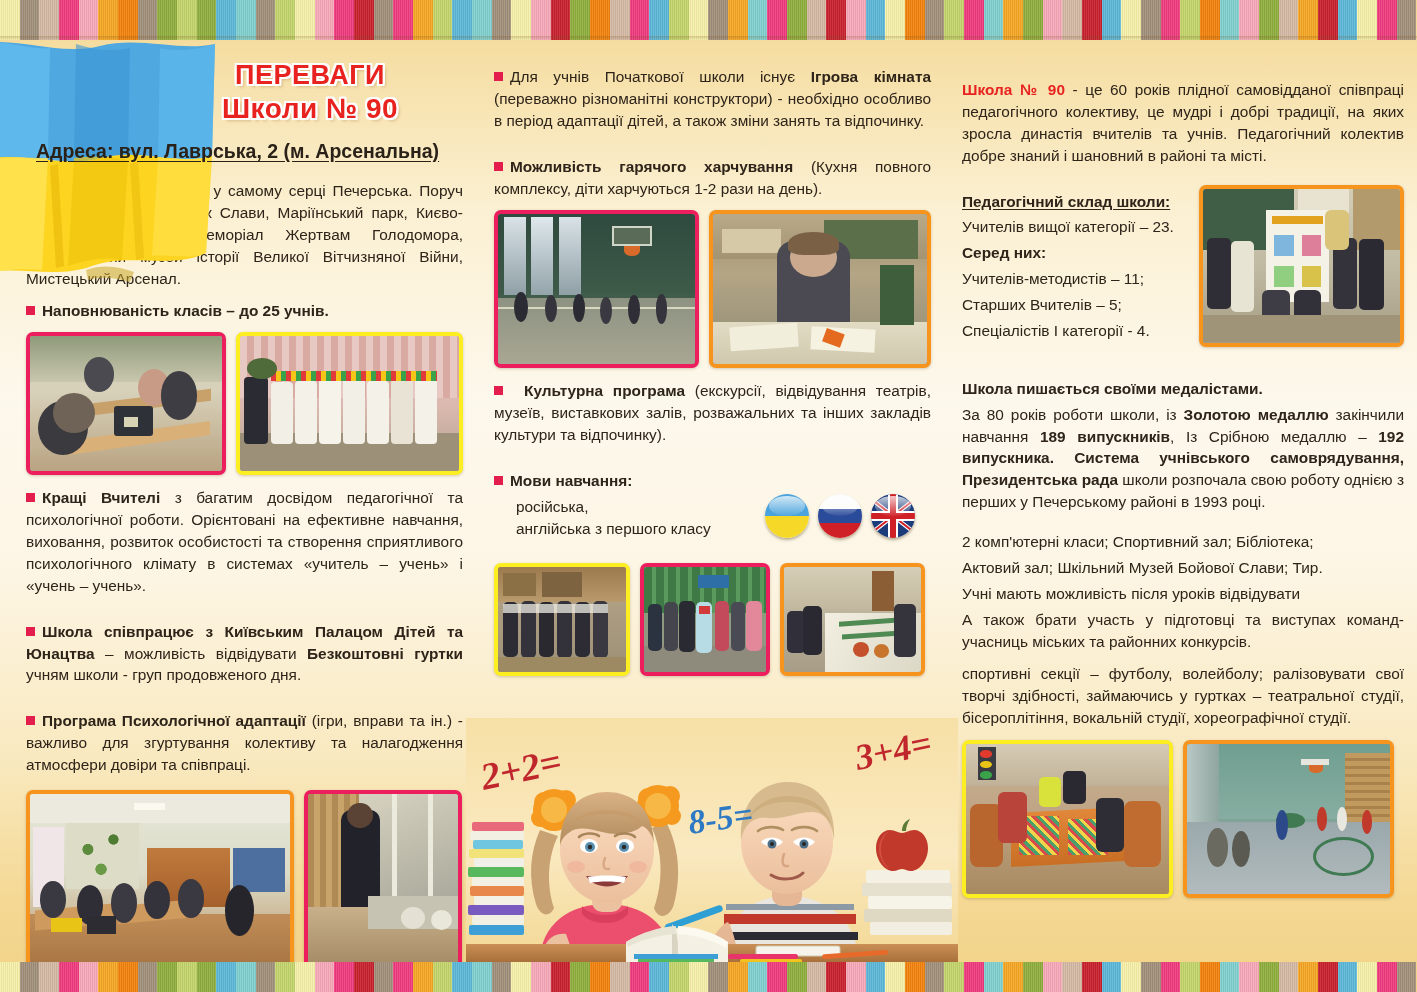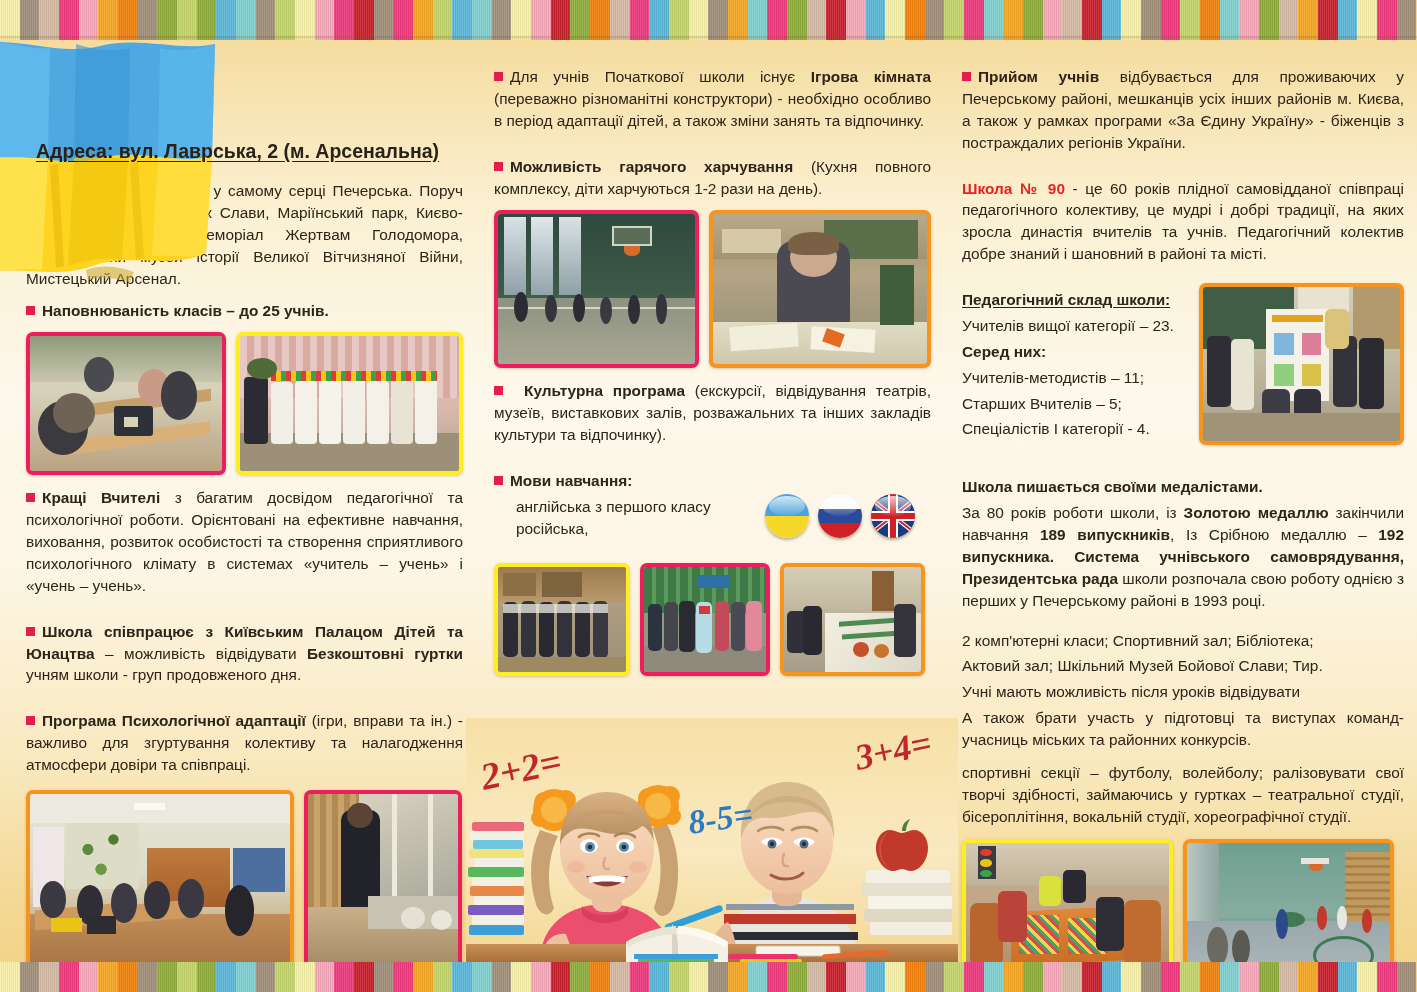--- a/index.html
+++ b/index.html
@@ -306,6 +306,10 @@
     <path d="M96,232 C112,226 128,228 144,234 L140,244 C126,240 112,238 98,242 Z" fill="#c9a82a" opacity="0.55"></path>
   </svg>
 
+  <div id="headline">
+    <div class="headline-line l1" style="color: rgb(232, 35, 31);">ПЕРЕВАГИ</div>
+    <div class="headline-line l2" style="color: rgb(232, 35, 31);">Школи № 90</div>
+  </div>
 
   <div id="address">Адреса: вул. Лаврська, 2 (м. Арсенальна)</div>
 

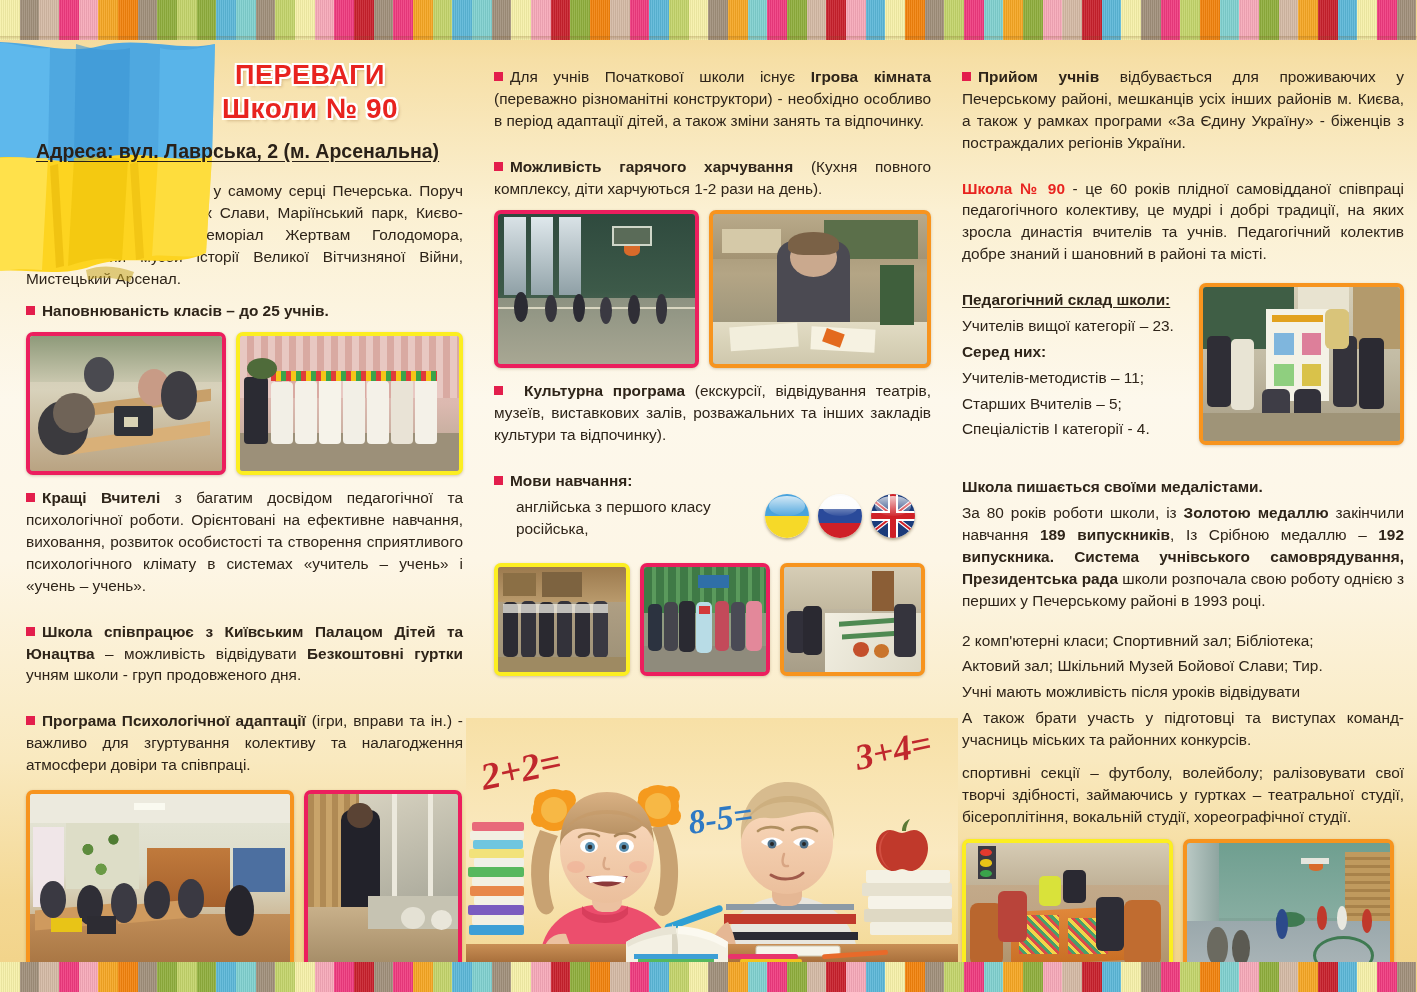--- a/index.html
+++ b/index.html
@@ -545,9 +545,6 @@
 
   <div class="col" id="col-right" style="top:66px;">
 
-    <div class="para">
-      <span class="bullet"></span><span class="b">Прийом учнів</span><span> відбувається для проживаючих у Печерському районі, мешканців усіх інших районів м. Києва, а також у рамках програми «За Єдину Україну» - біженців з постраждалих регіонів України.</span>
-    </div>
 
     <div class="gap"></div>
 

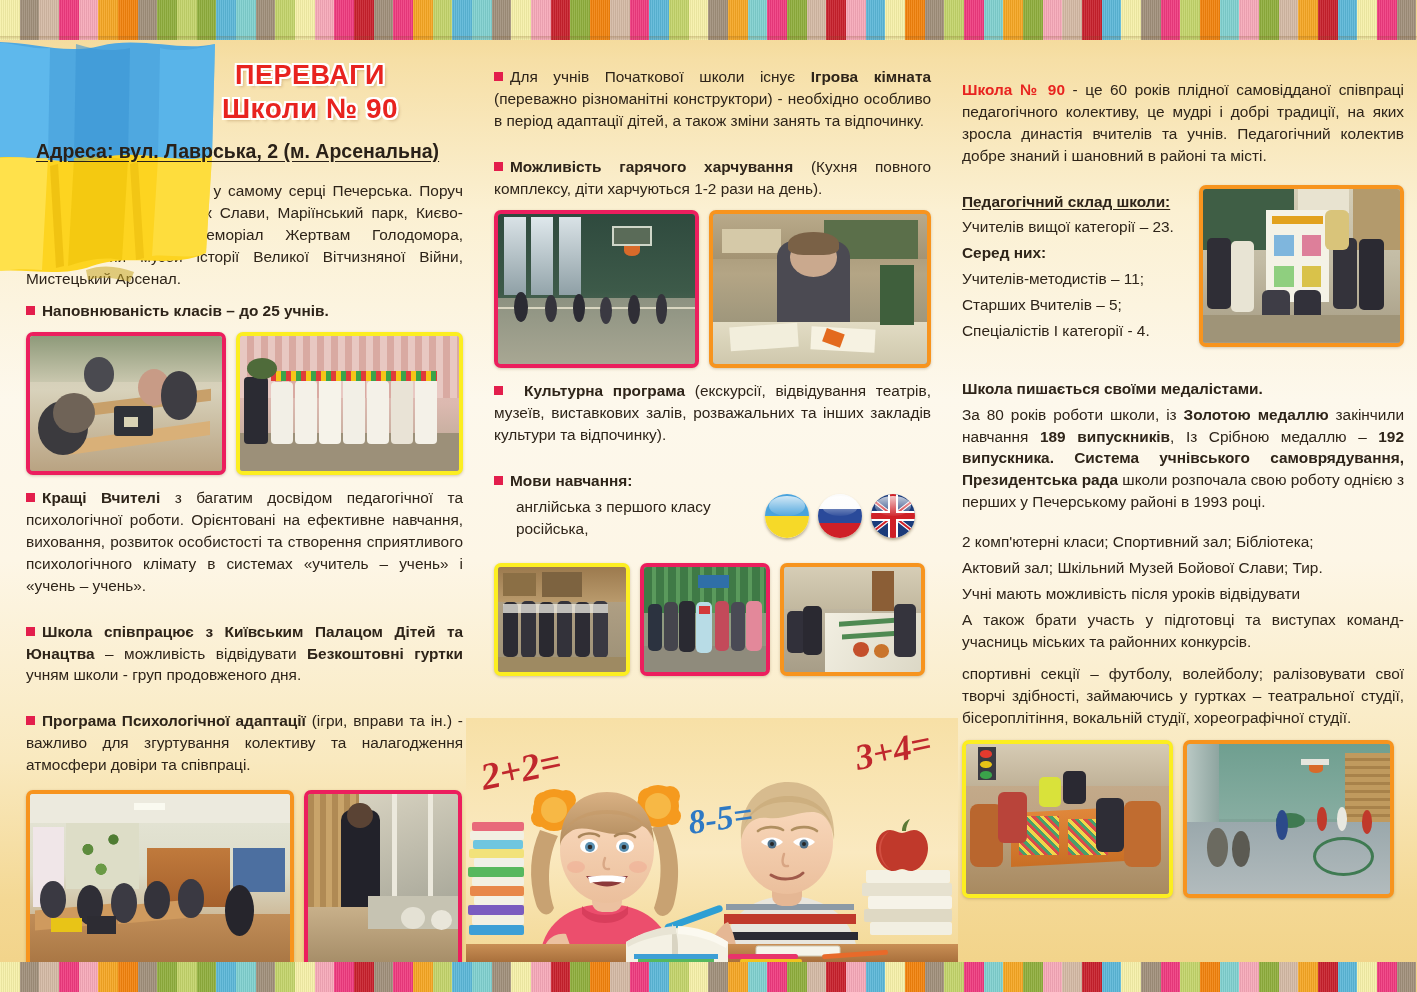--- a/index.html
+++ b/index.html
@@ -468,8 +468,8 @@
       <span class="bullet"></span><span class="b">Мови навчання:</span>
     </div>
     <div class="lang-list">
+      <div>російська,</div>
       <div>англійська з першого класу</div>
-      <div>російська,</div>
     </div>
 
     <div class="photo-row" style="margin-top:22px;">

